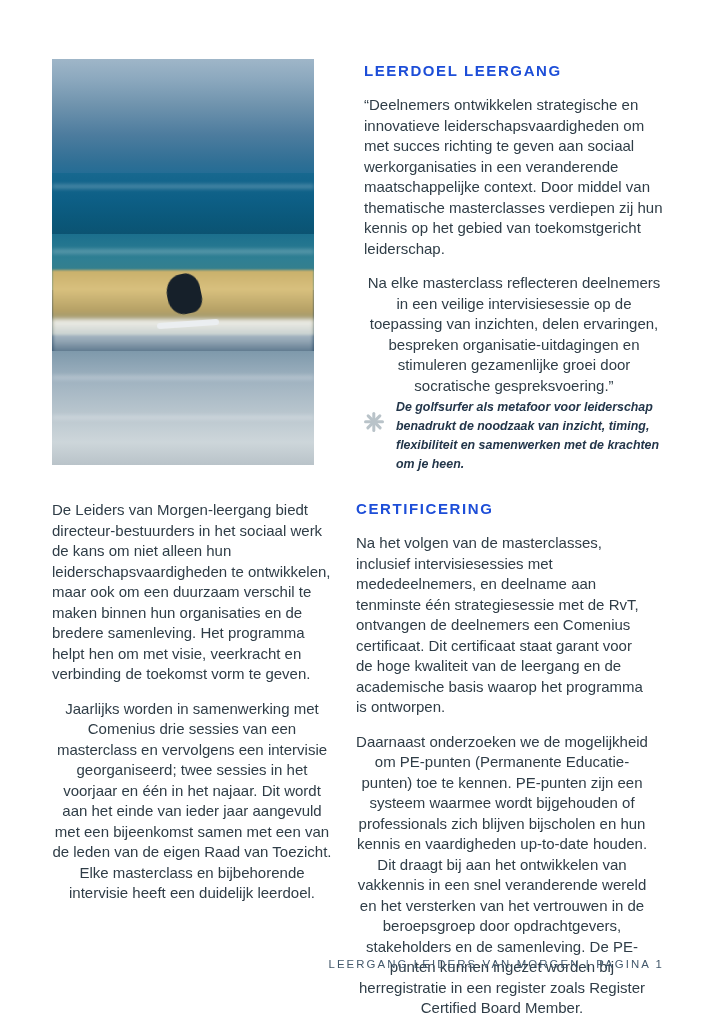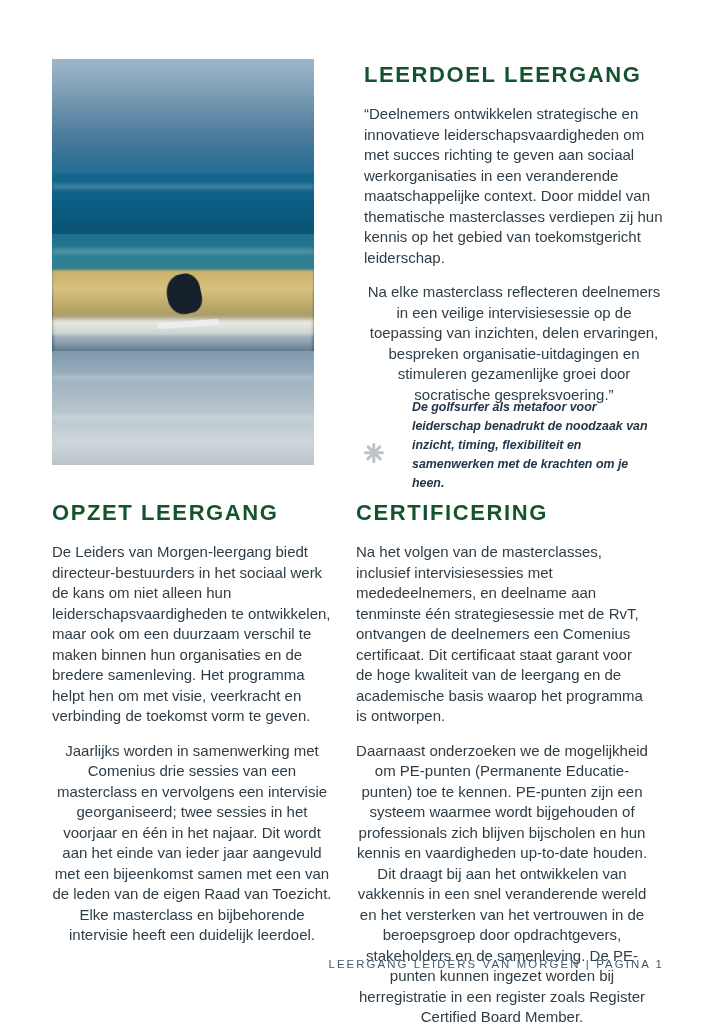--- a/index.html
+++ b/index.html
@@ -108,10 +108,10 @@
   }
 
   h2.section-title {
-    font-size: 22px;
+    font-size: 15px;
     letter-spacing: 1.6px;
     font-weight: 700;
-    color: #14532d;
+    color: #1d4ed8;
     margin: 0 0 16px 0;
     text-transform: uppercase;
   }

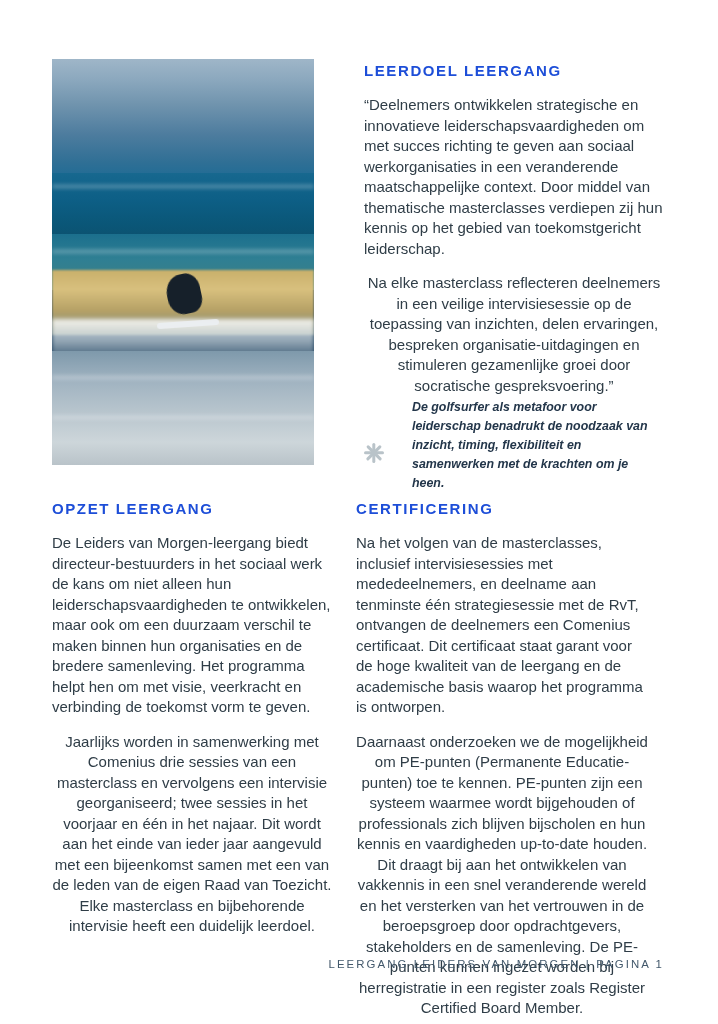--- a/index.html
+++ b/index.html
@@ -132,8 +132,8 @@
     top: 398px;
     width: 300px;
     display: flex;
-    align-items: center;
-    gap: 28px;
+    align-items: flex-start;
+    gap: 12px;
   }
   .asterisk-icon {
     flex: 0 0 auto;

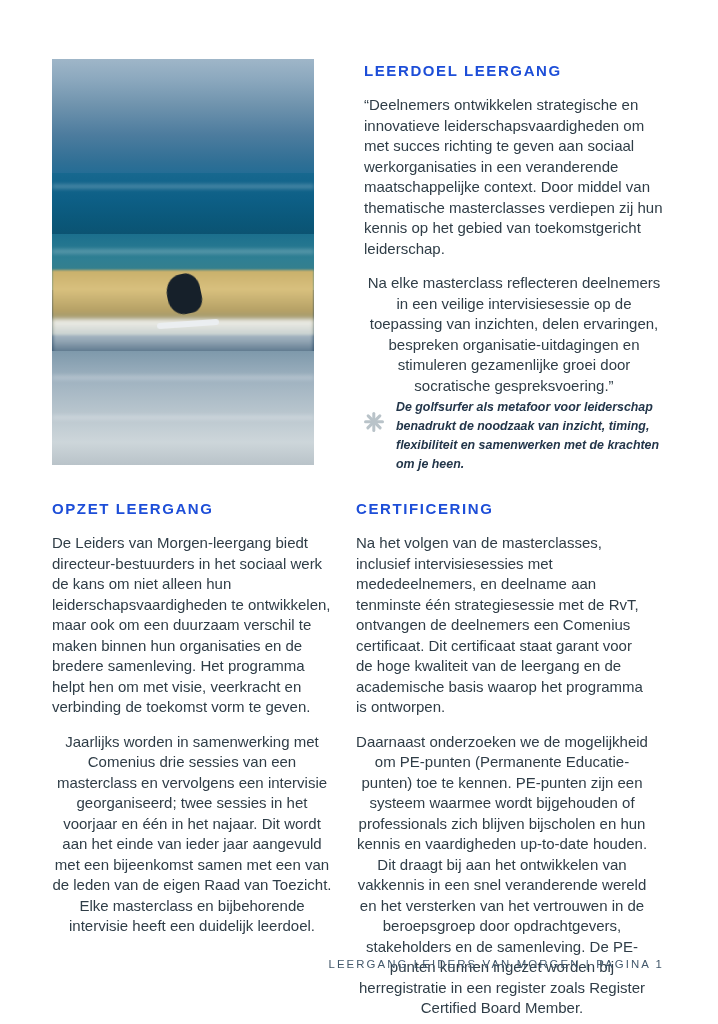--- a/index.html
+++ b/index.html
@@ -214,7 +214,6 @@
   </div>
 
   <div class="col-left-bottom">
-    <h2 class="section-title">OPZET LEERGANG</h2>
     <p class="body">De Leiders van Morgen-leergang biedt directeur-bestuurders in het sociaal werk de kans om niet alleen hun leiderschapsvaardigheden te ontwikkelen, maar ook om een duurzaam verschil te maken binnen hun organisaties en de bredere samenleving. Het programma helpt hen om met visie, veerkracht en verbinding de toekomst vorm te geven.</p>
     <p class="body">Jaarlijks worden in samenwerking met Comenius drie sessies van een masterclass en vervolgens een intervisie georganiseerd; twee sessies in het voorjaar en één in het najaar. Dit wordt aan het einde van ieder jaar aangevuld met een bijeenkomst samen met een van de leden van de eigen Raad van Toezicht. Elke masterclass en bijbehorende intervisie heeft een duidelijk leerdoel.</p>
   </div>

